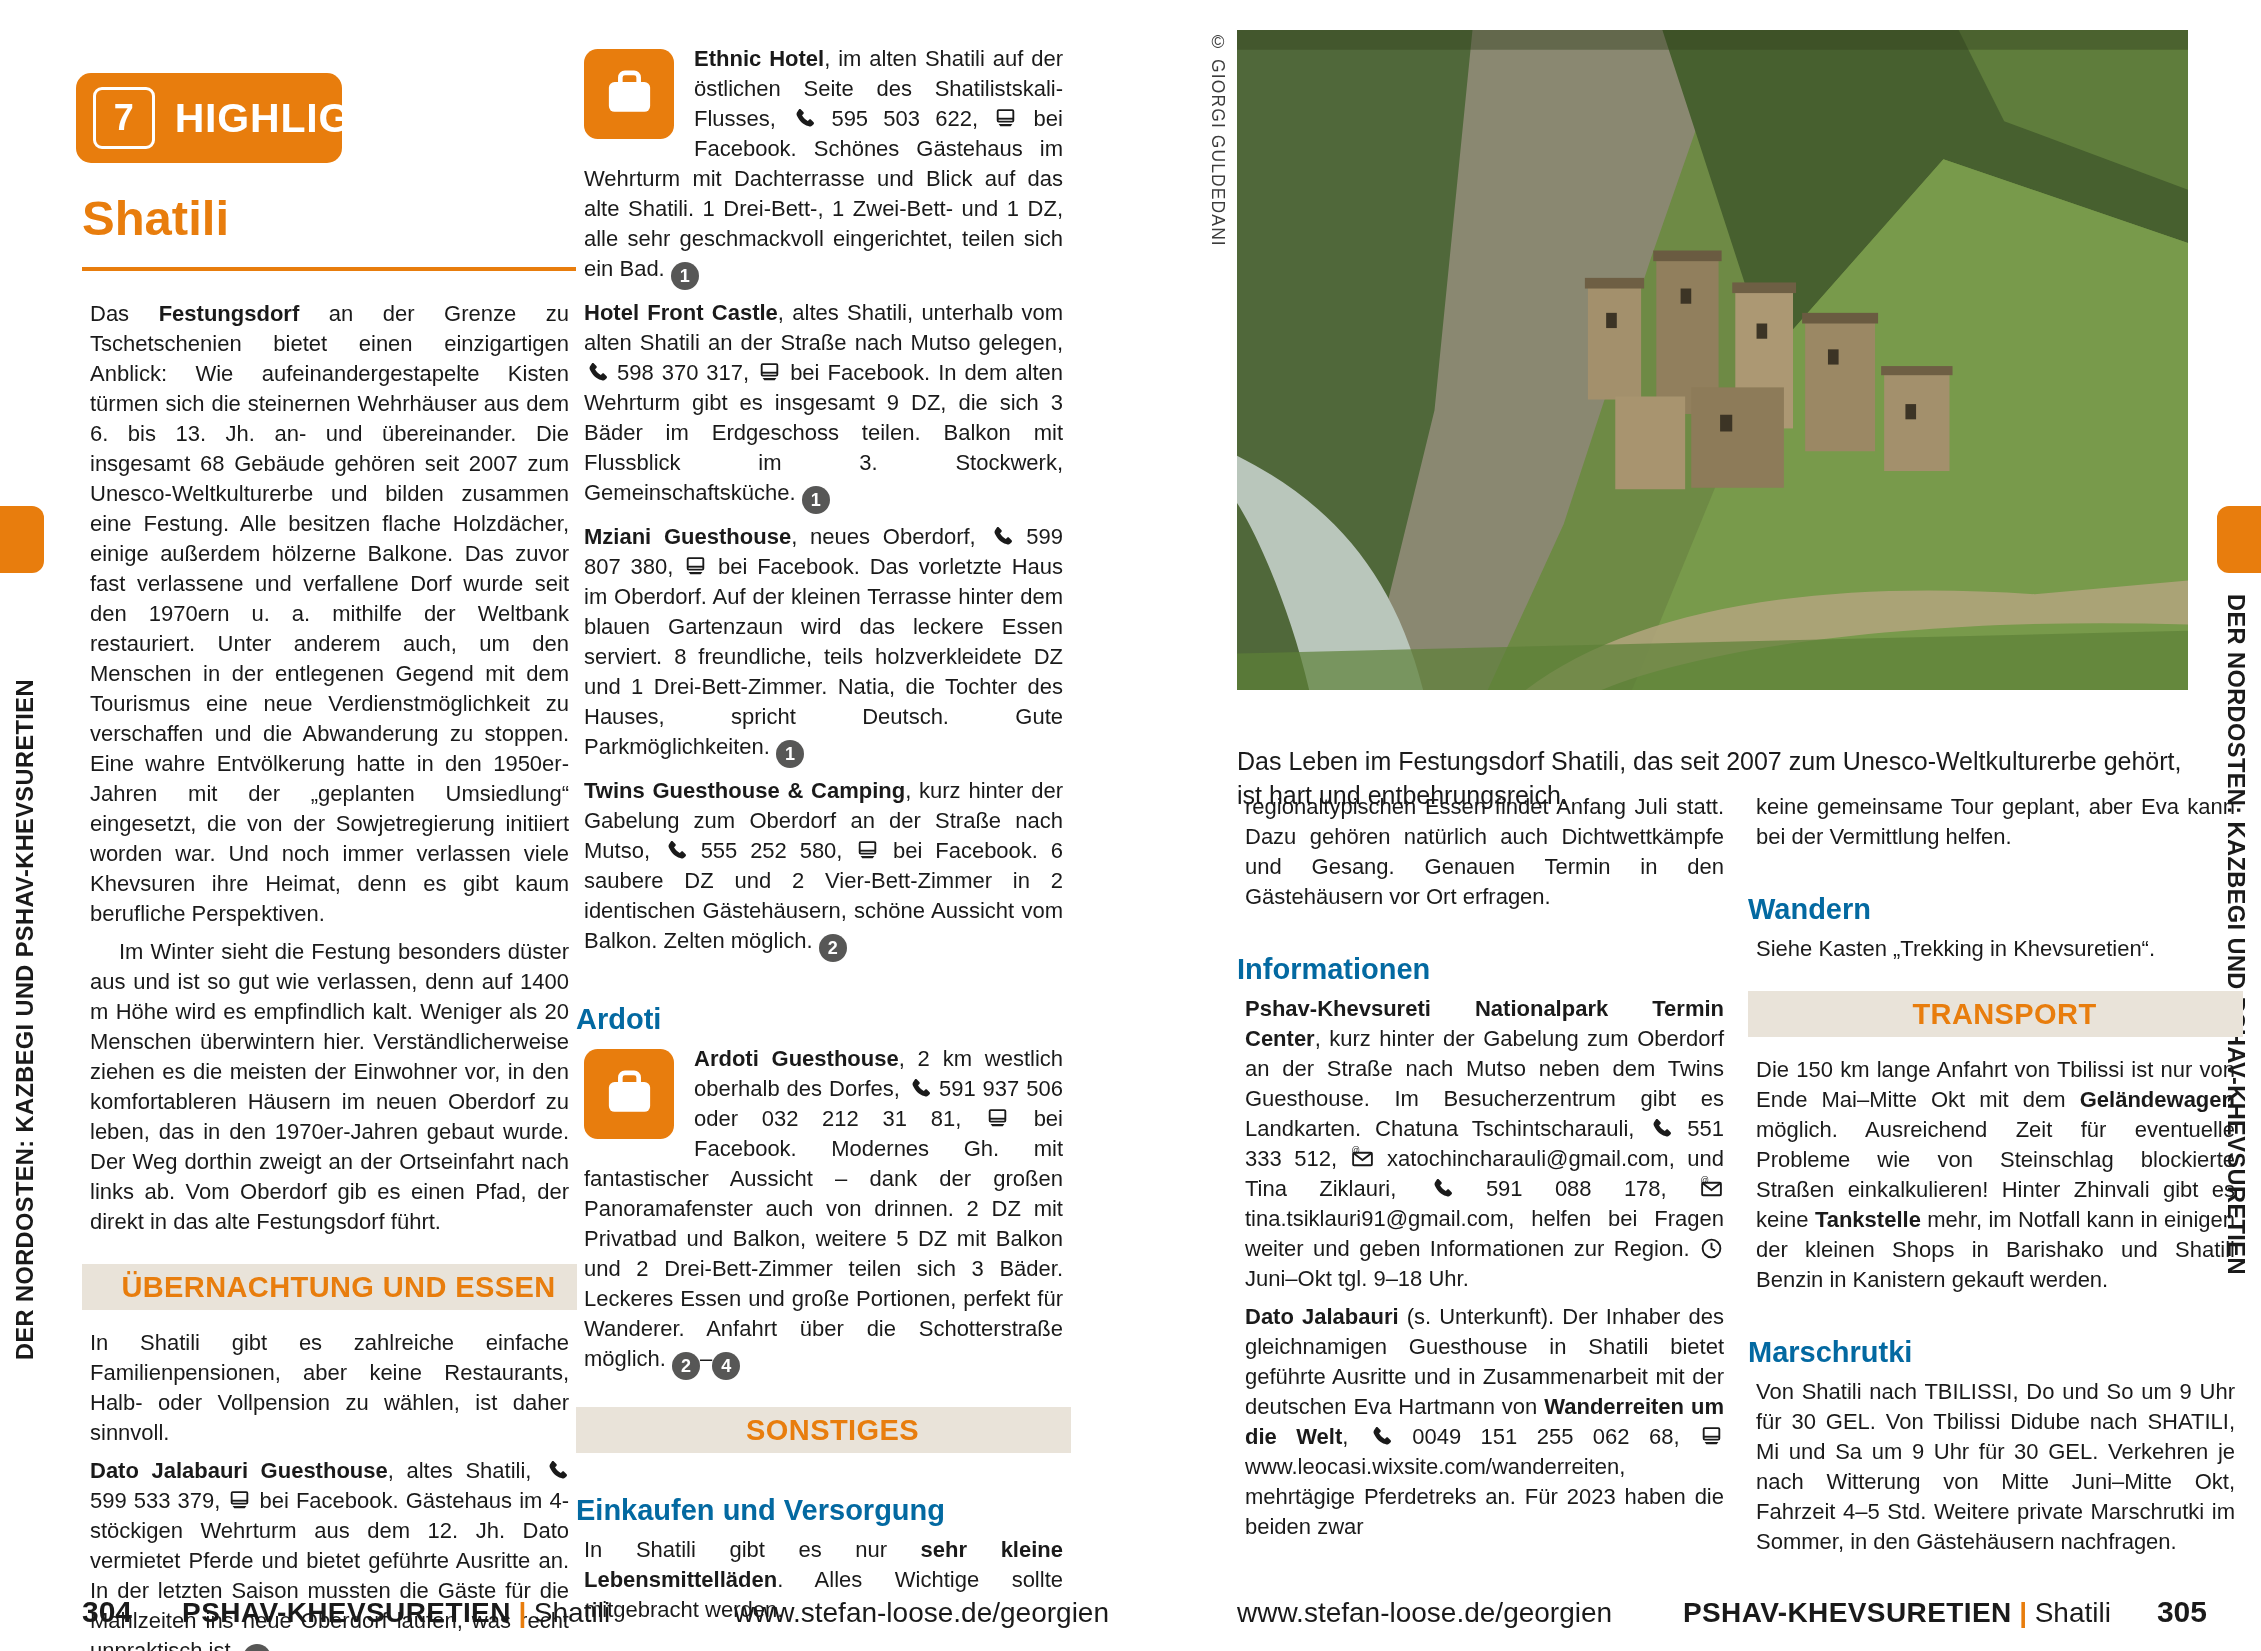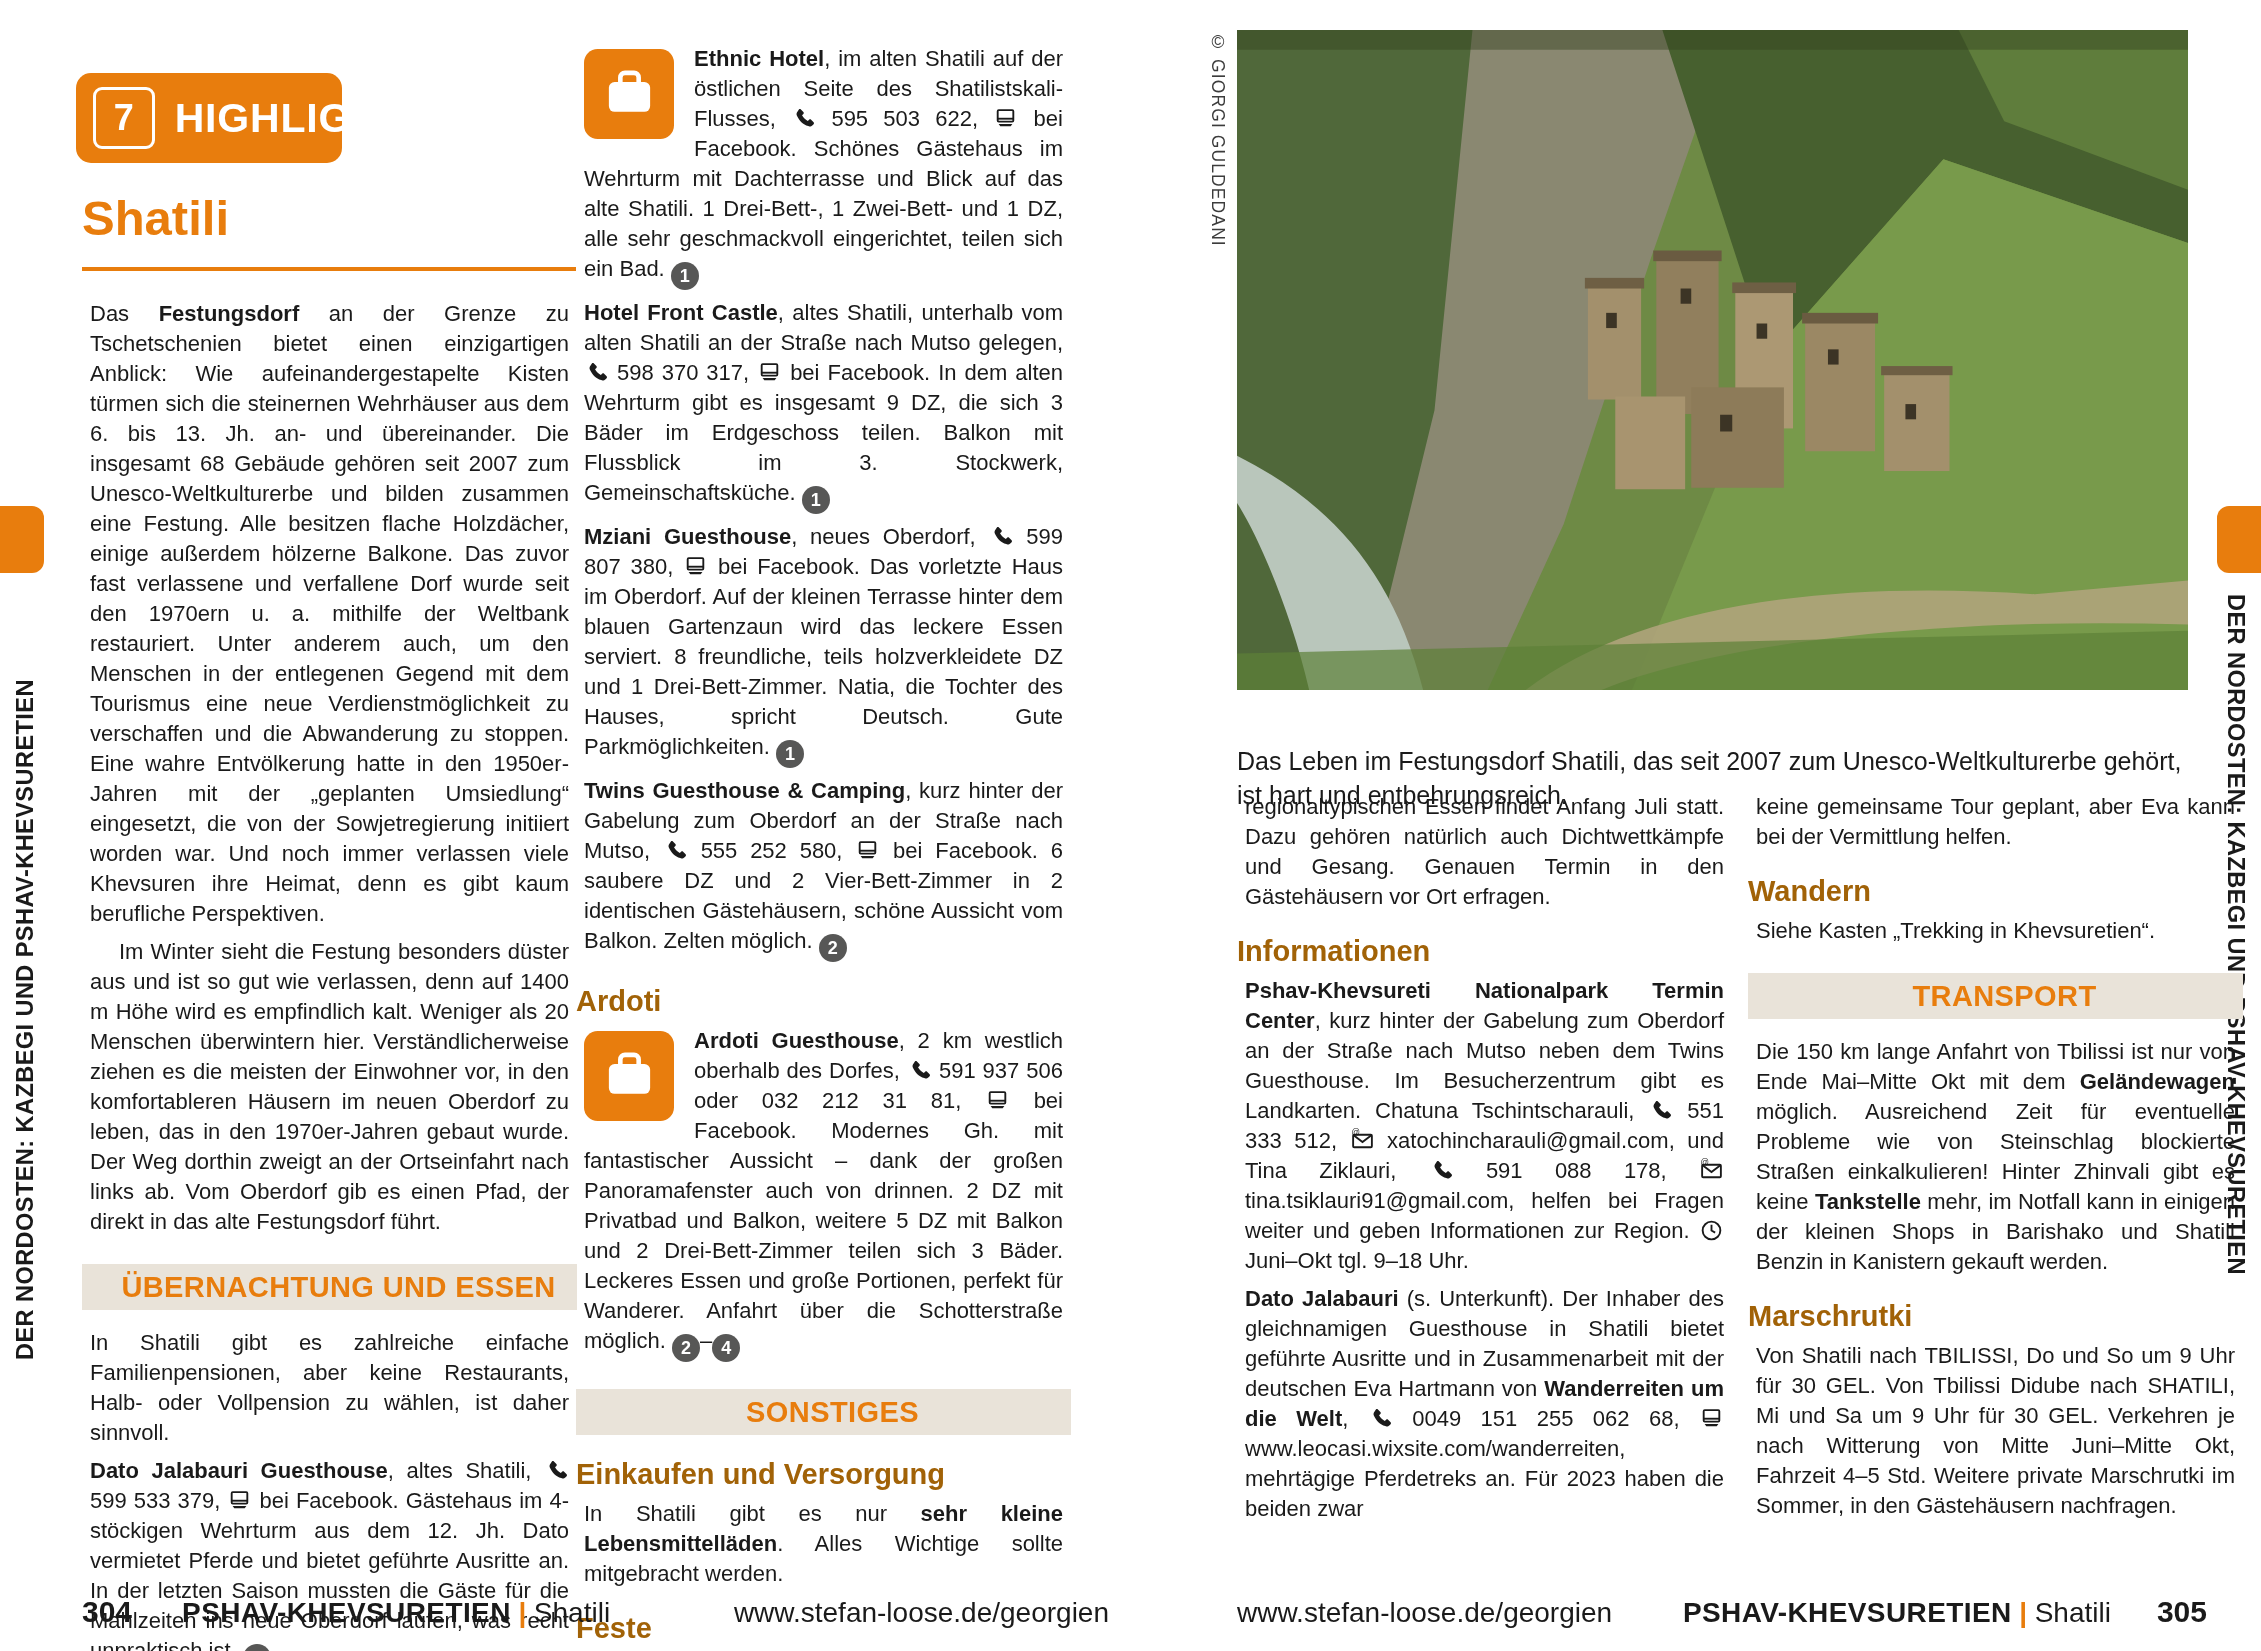--- a/index.html
+++ b/index.html
@@ -42,7 +42,7 @@
   #rcol2 { left:1748px; top:792px; }
   .para { margin:8px; }
   .para.indent { text-indent:29px; }
-  .subhead { color:#a16207; font-size:29px; line-height:33px; font-weight:bold; margin:23px 0 6px 0; text-align:left; }
+  .subhead { color:#0369a1; font-size:29px; line-height:33px; font-weight:bold; margin:41px 0 6px 0; text-align:left; }
   .section-bar {
     background:#e9e3d9; color:#e87d0d; font-weight:bold; font-size:29px;
     height:46px; line-height:46px; padding-left:18px; margin:27px 0 18px 0;

